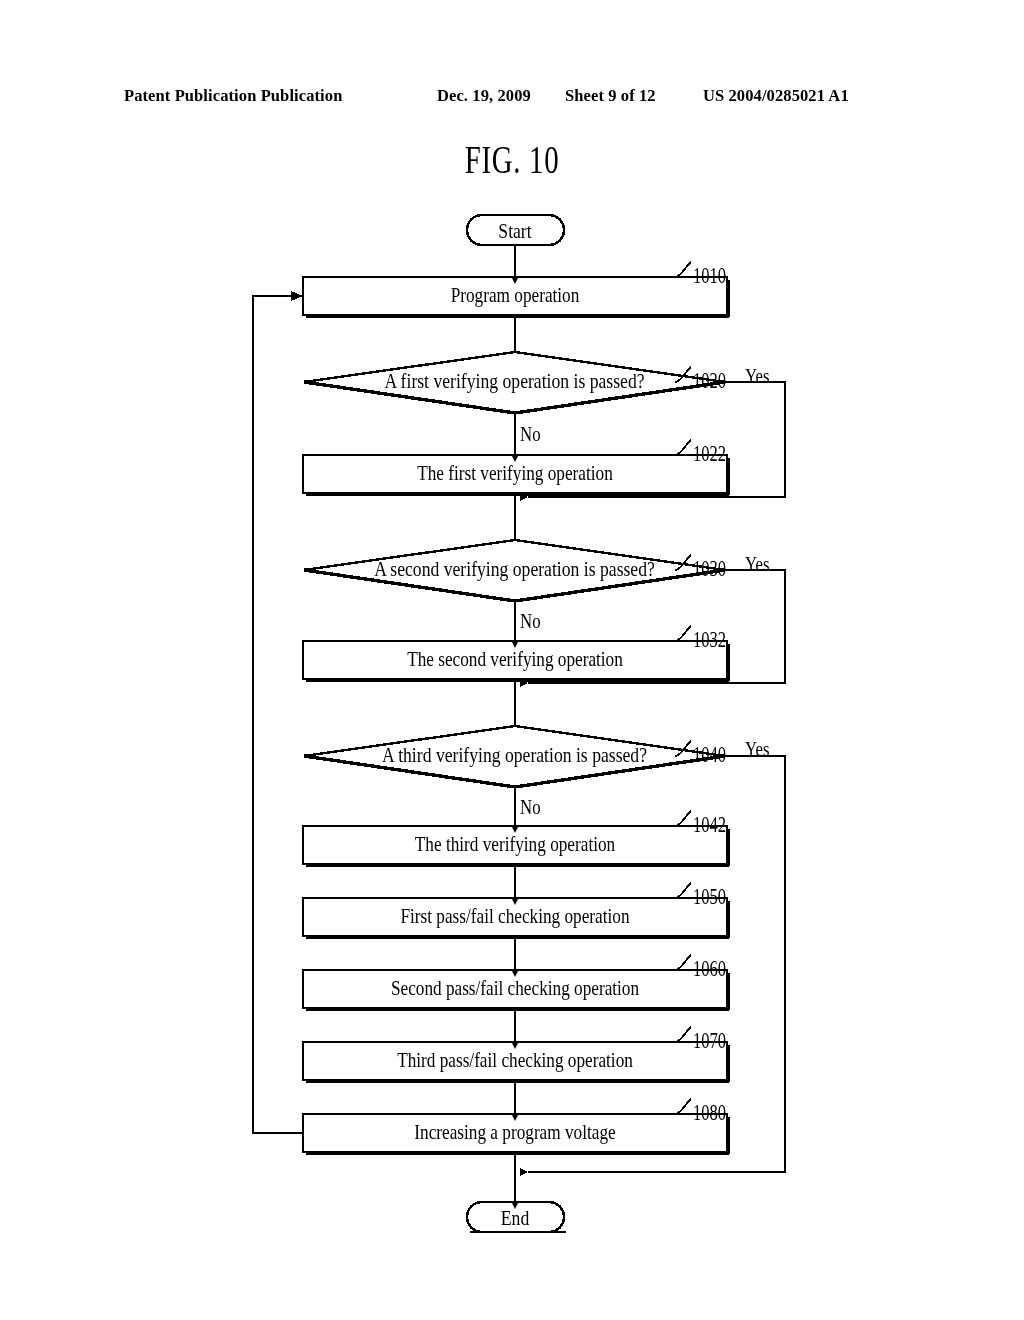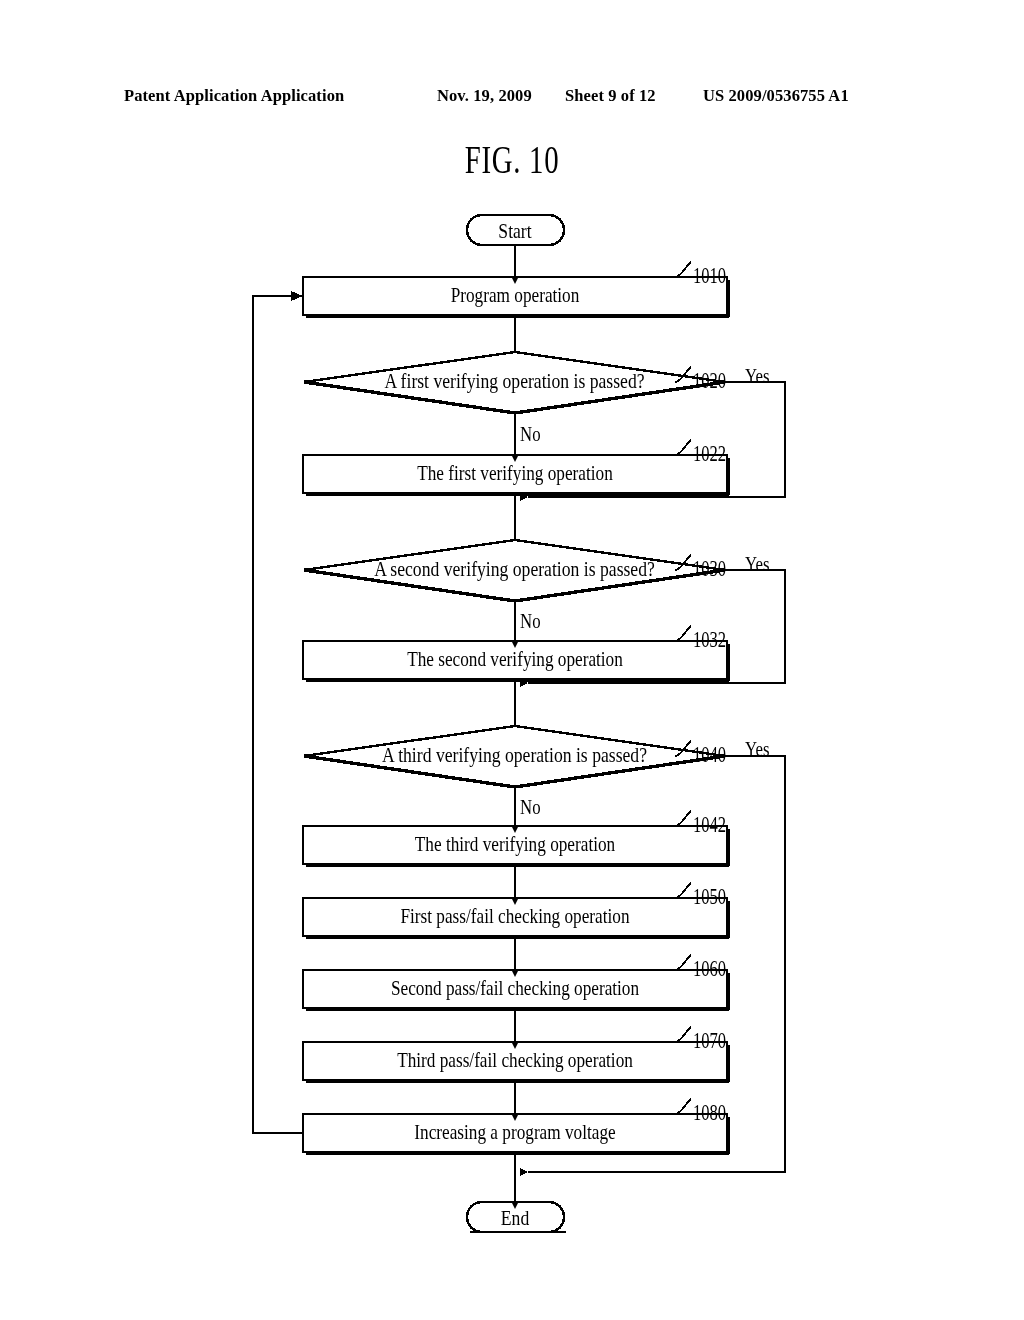--- a/index.html
+++ b/index.html
@@ -112,7 +112,7 @@
 <body>
 
 <div id="page-header">
-  <span class="h-pub">Patent Application Application</span>
+  <span class="h-pub">Patent Publication Publication</span>
   <span class="h-date">Nov. 19, 2009</span>
   <span class="h-sheet">Sheet 9 of 12</span>
   <span class="h-num">US 2009/0536755 A1</span>

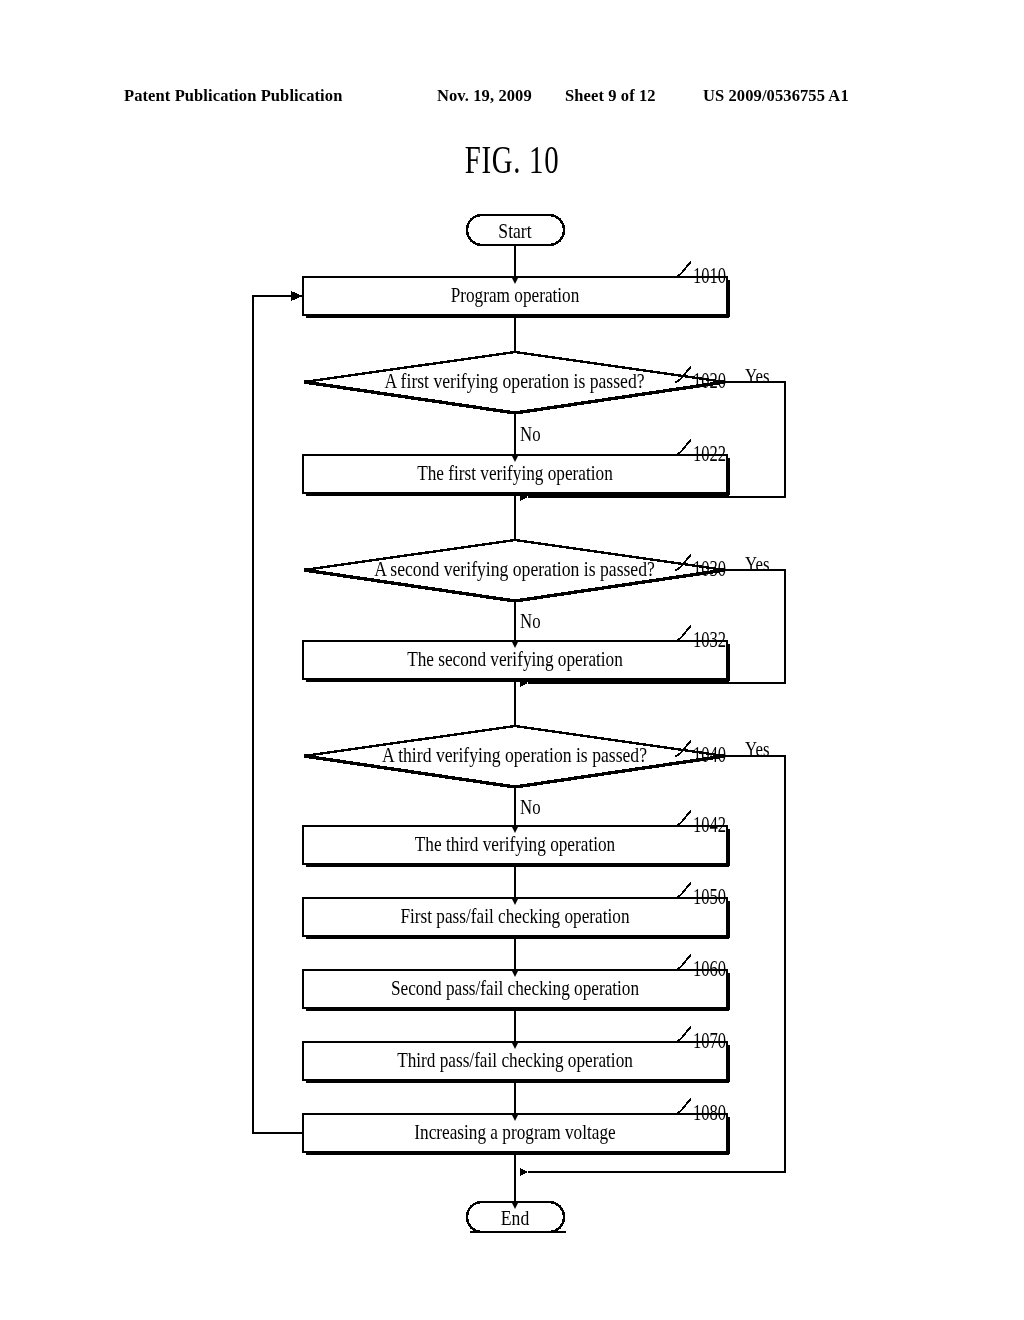--- a/index.html
+++ b/index.html
@@ -113,7 +113,7 @@
 
 <div id="page-header">
   <span class="h-pub">Patent Publication Publication</span>
-  <span class="h-date">Nov. 19, 2009</span>
+  <span class="h-date">Dec. 19, 2009</span>
   <span class="h-sheet">Sheet 9 of 12</span>
   <span class="h-num">US 2009/0536755 A1</span>
 </div>

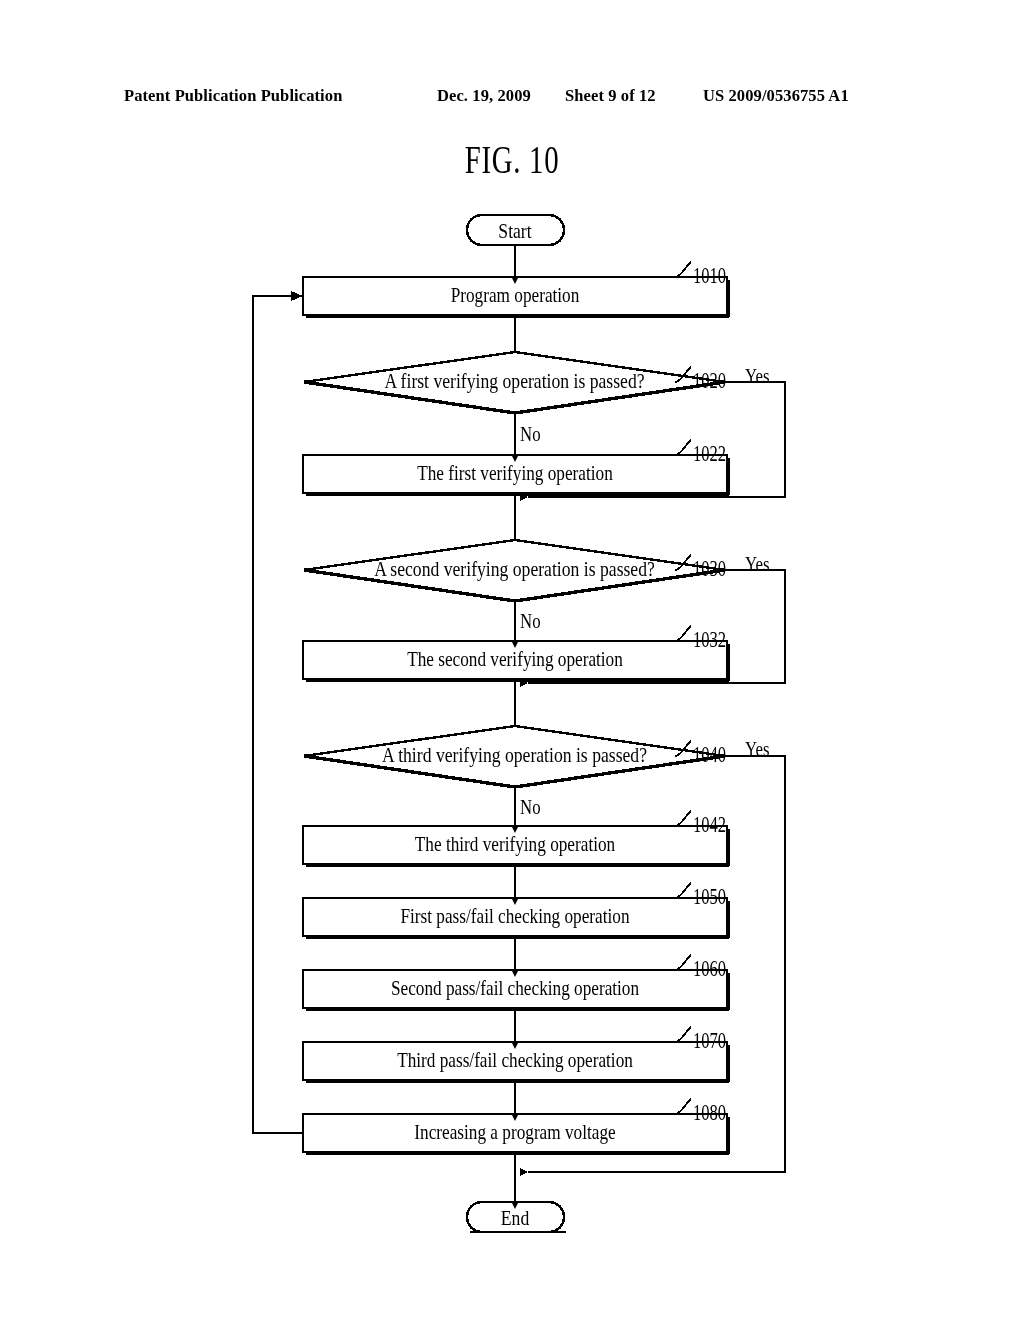--- a/index.html
+++ b/index.html
@@ -115,7 +115,7 @@
   <span class="h-pub">Patent Publication Publication</span>
   <span class="h-date">Dec. 19, 2009</span>
   <span class="h-sheet">Sheet 9 of 12</span>
-  <span class="h-num">US 2009/0536755 A1</span>
+  <span class="h-num">US 2004/0285021 A1</span>
 </div>
 
 <div id="fig-title">FIG. 10</div>

